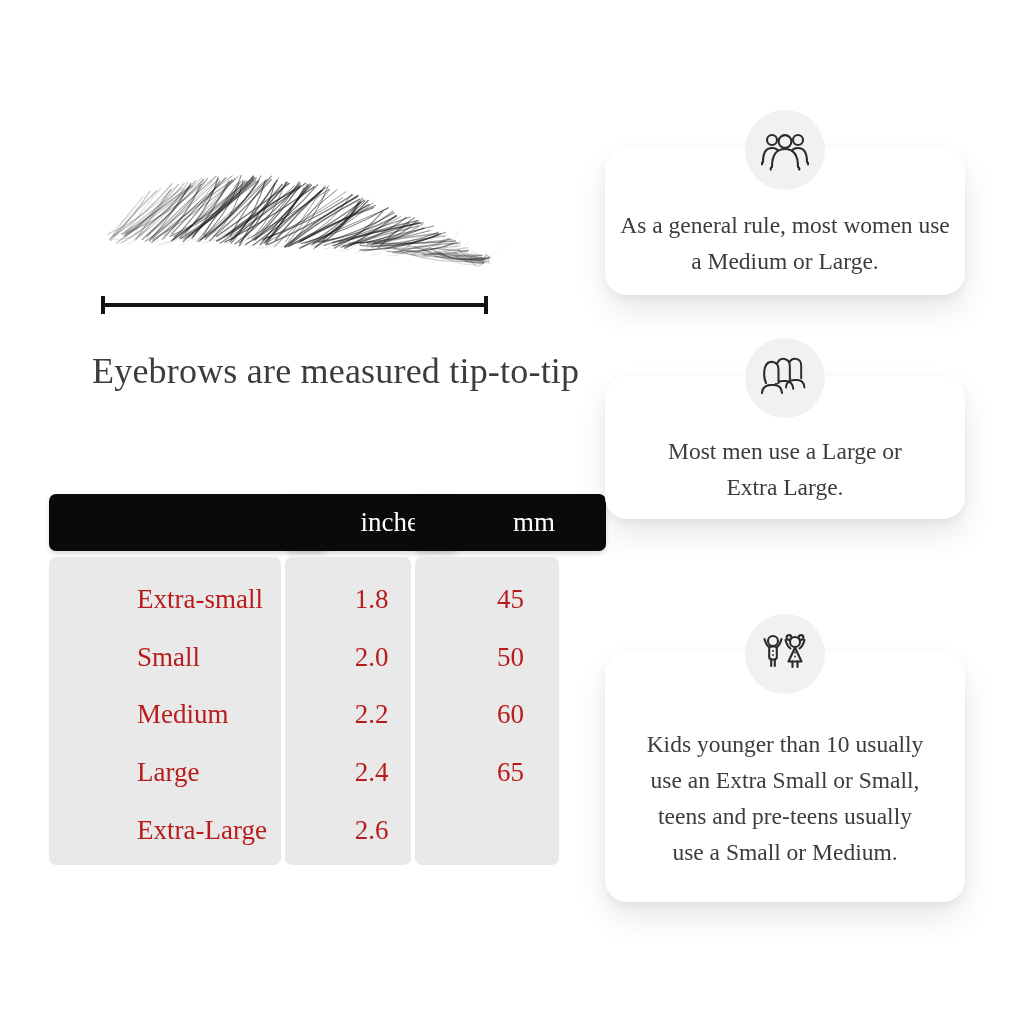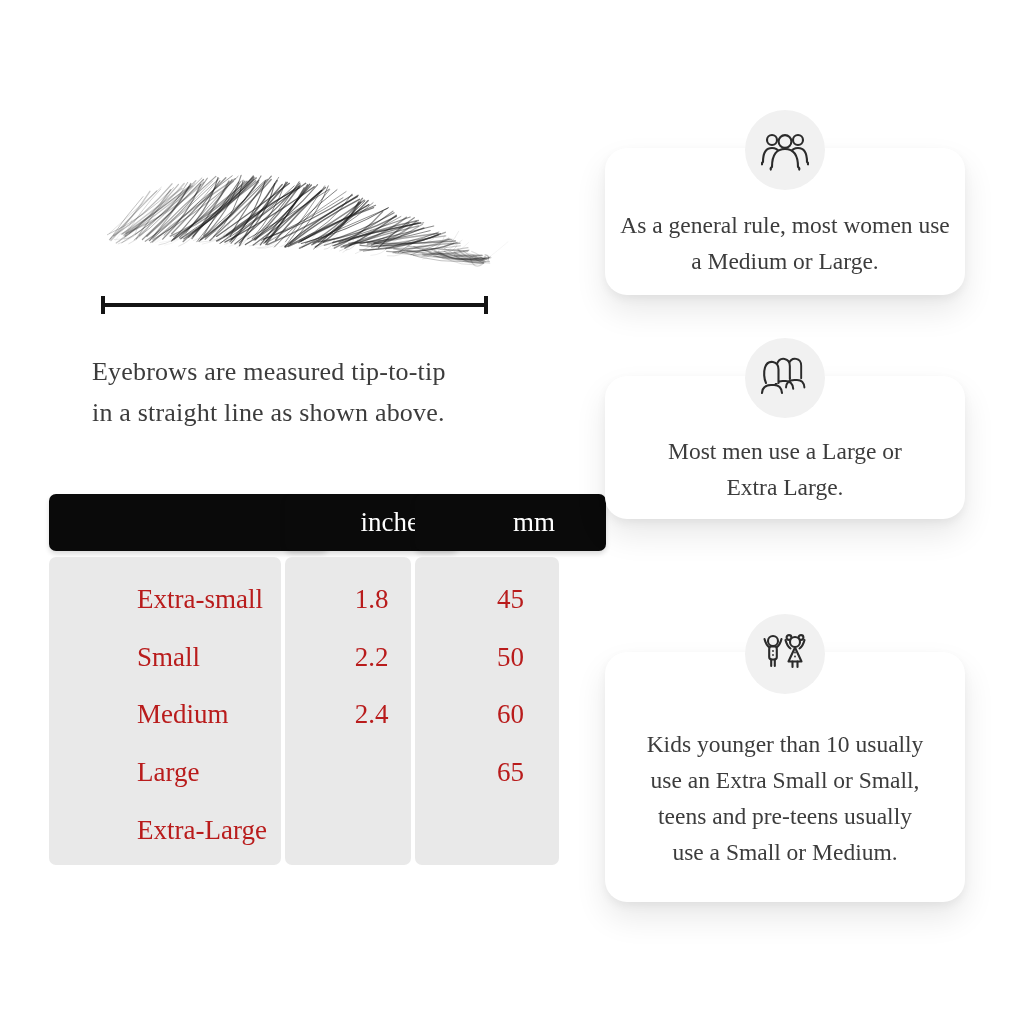--- a/index.html
+++ b/index.html
@@ -13,7 +13,7 @@
   .measure-line .tick{position:absolute;top:-7px;width:4px;height:18px;background:#141414;display:block;}
   .measure-line .tick.left{left:-2px;}
   .measure-line .tick.right{right:-2px;}
-  .caption{position:absolute;left:92px;top:351px;font-size:26px;line-height:41px;color:#3c3c3c;letter-spacing:.2px;}
+  .caption{position:absolute;left:92px;top:351px;font-size:36px;line-height:41px;color:#3c3c3c;letter-spacing:.2px;}
   
   .size-table{position:absolute;left:49px;top:494px;width:492px;height:371px;}
   .th,.tb{position:absolute;border-radius:7px;padding-left:47px;}

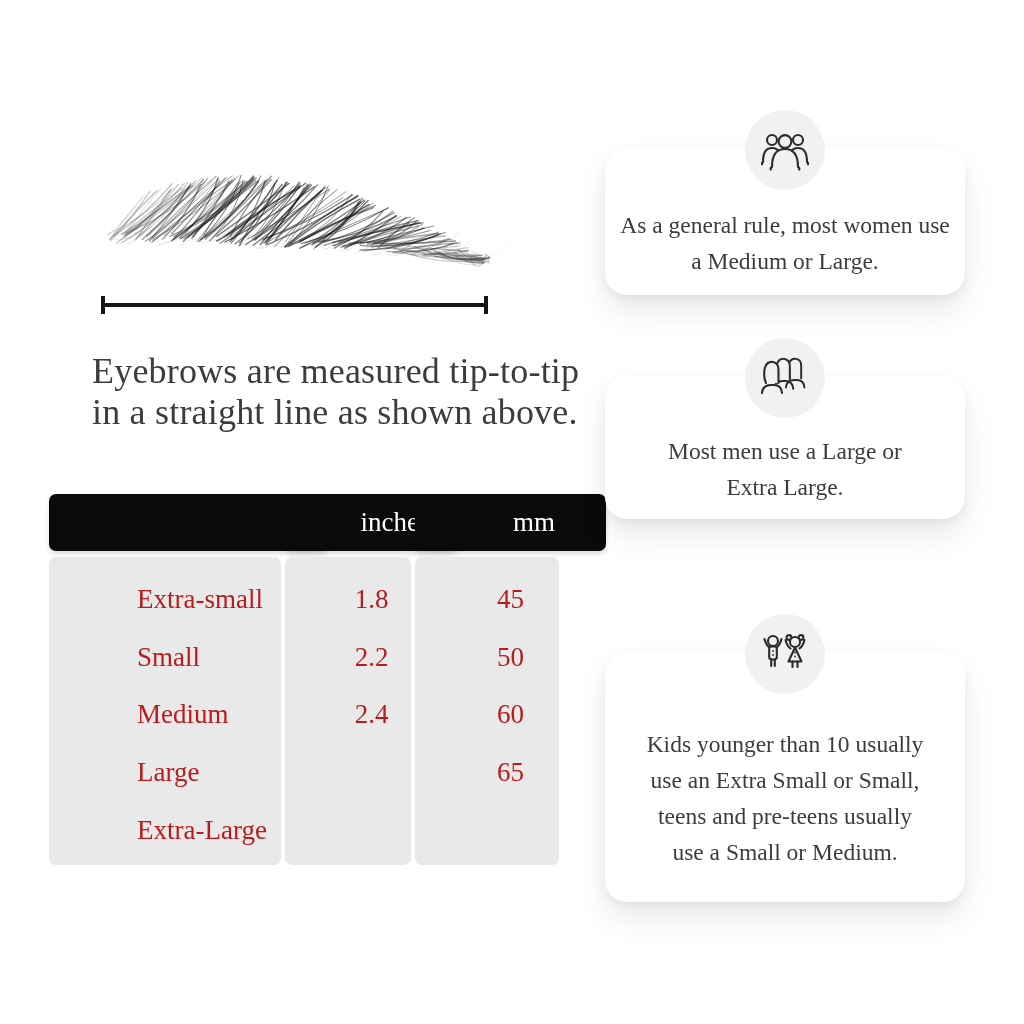--- a/index.html
+++ b/index.html
@@ -290,7 +290,6 @@
 
   <div class="caption">
     <div>Eyebrows are measured tip-to-tip</div>
-    <div>in a straight line as shown above.</div>
   </div>
 
   <div class="size-table">

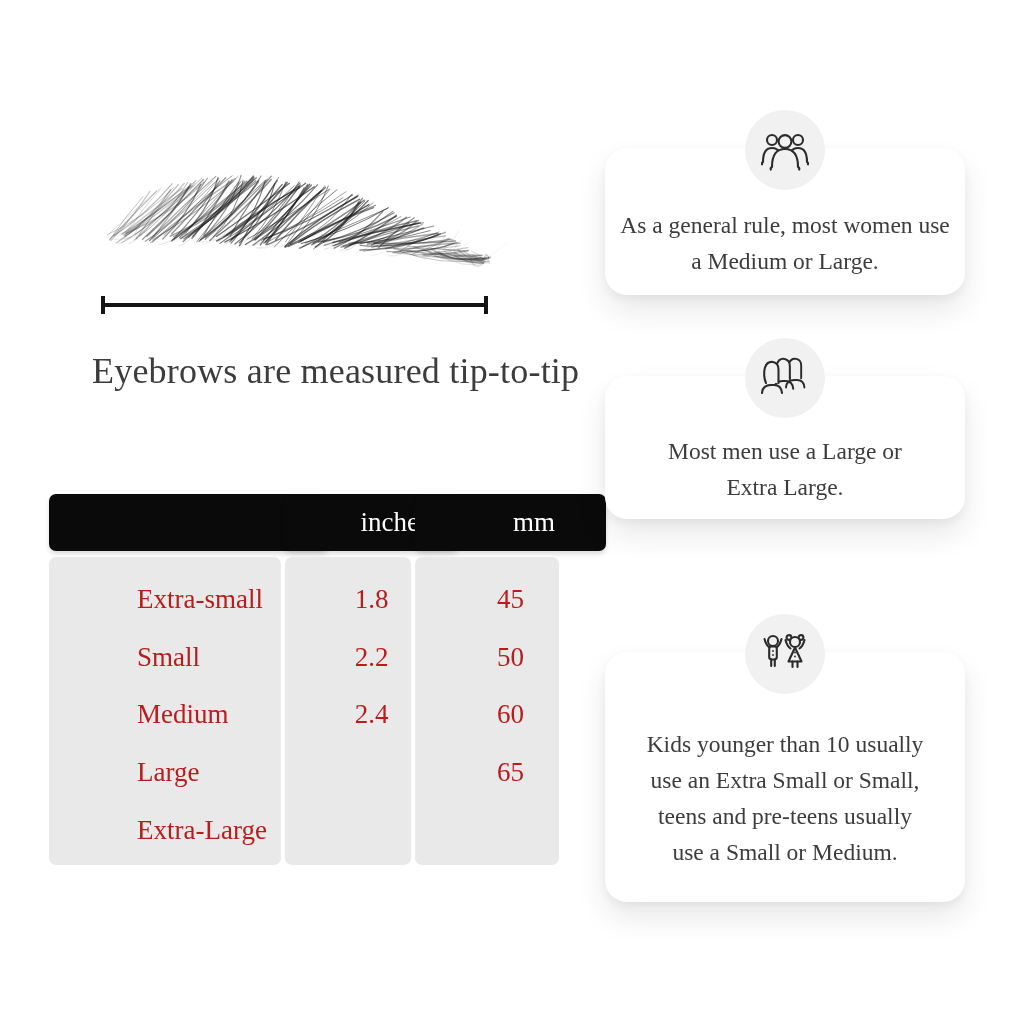--- a/index.html
+++ b/index.html
@@ -306,6 +306,7 @@
     </div>
     <div class="tb col-b">
       <div class="cell">1.8</div>
+      <div class="cell">2.0</div>
       <div class="cell">2.2</div>
       <div class="cell">2.4</div>
     </div>

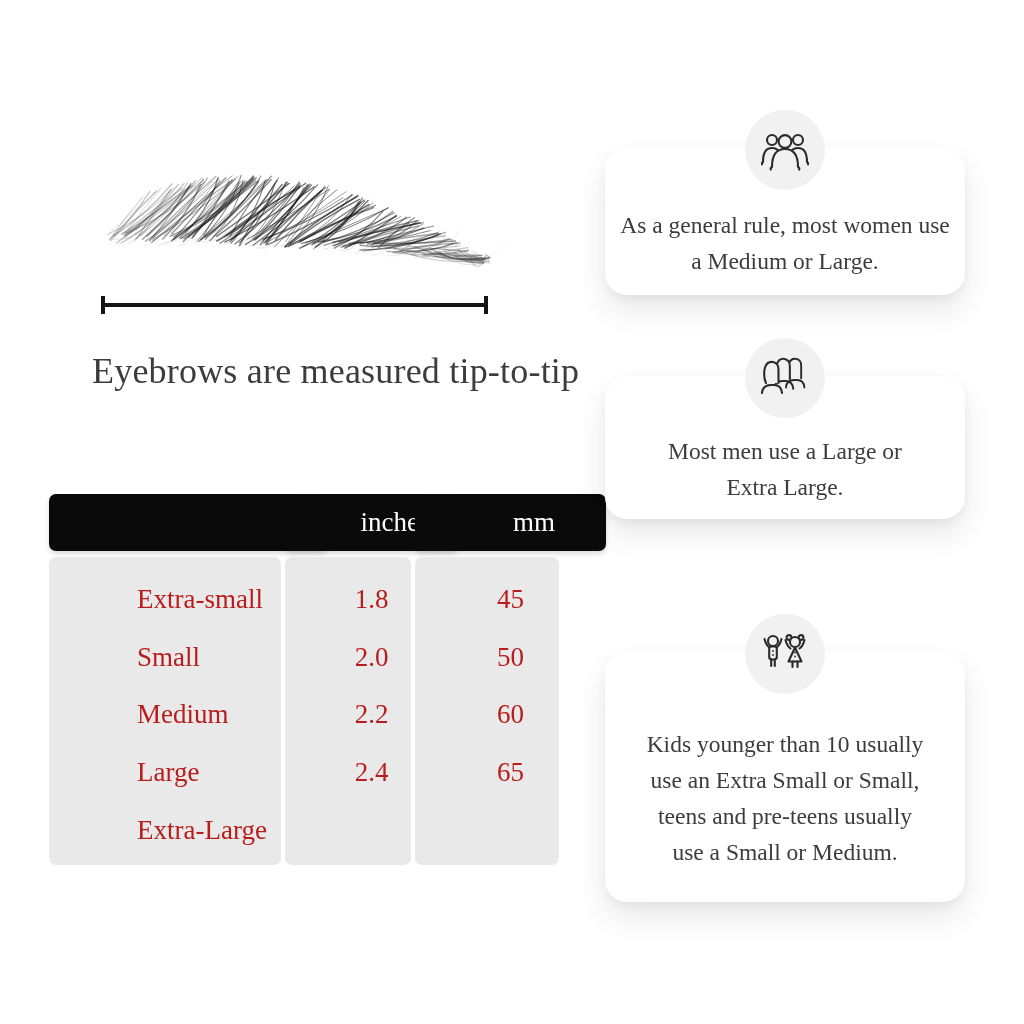--- a/index.html
+++ b/index.html
@@ -309,6 +309,7 @@
       <div class="cell">2.0</div>
       <div class="cell">2.2</div>
       <div class="cell">2.4</div>
+      <div class="cell">2.6</div>
     </div>
     <div class="tb col-c">
       <div class="cell">45</div>

